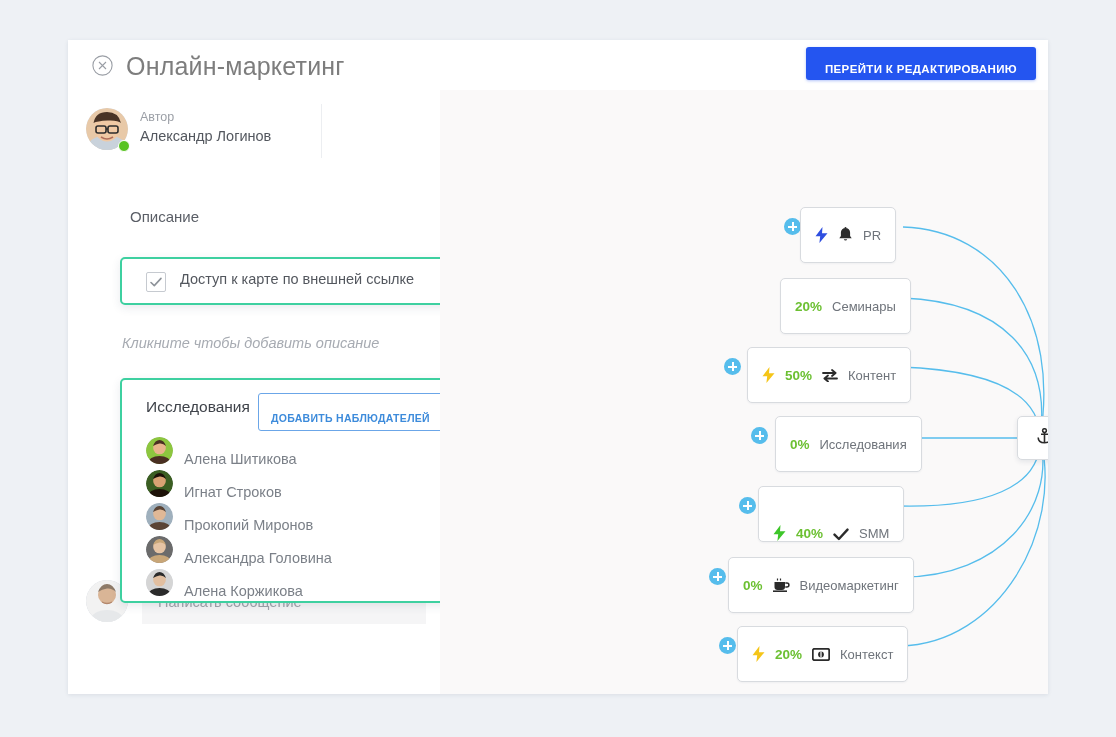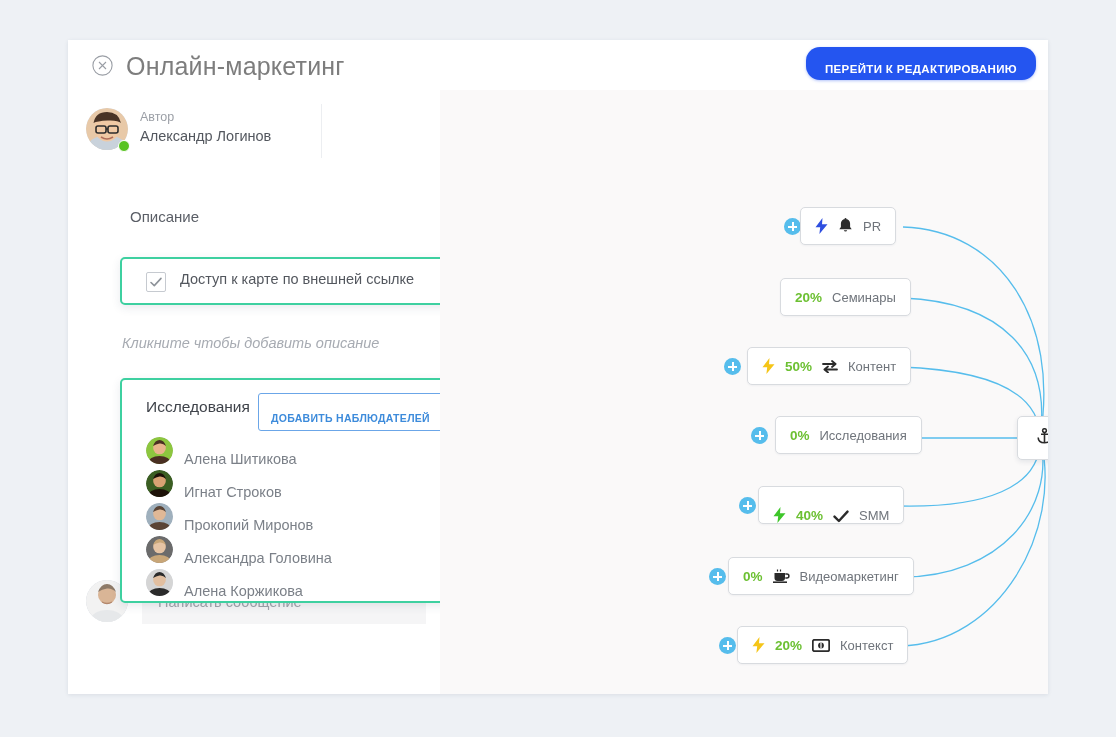--- a/index.html
+++ b/index.html
@@ -57,7 +57,7 @@
     background: #2455f0;
     color: #fff;
     border: none;
-    border-radius: 14px;
+    border-radius: 3px;
     font-size: 11.5px;
     font-weight: bold;
     letter-spacing: .35px;

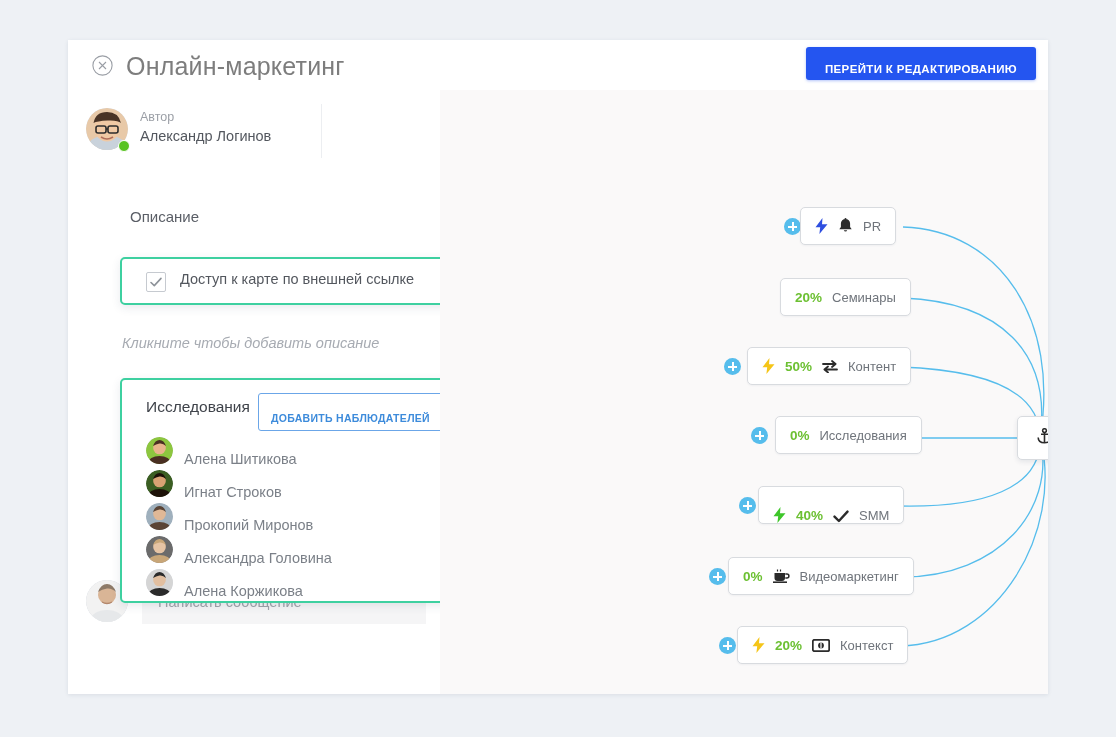--- a/index.html
+++ b/index.html
@@ -245,7 +245,7 @@
     position: absolute;
     display: flex;
     align-items: center;
-    height: 38px;
+    height: 56px;
     background: #fff;
     border: 1px solid #d8dbdf;
     border-radius: 5px;

